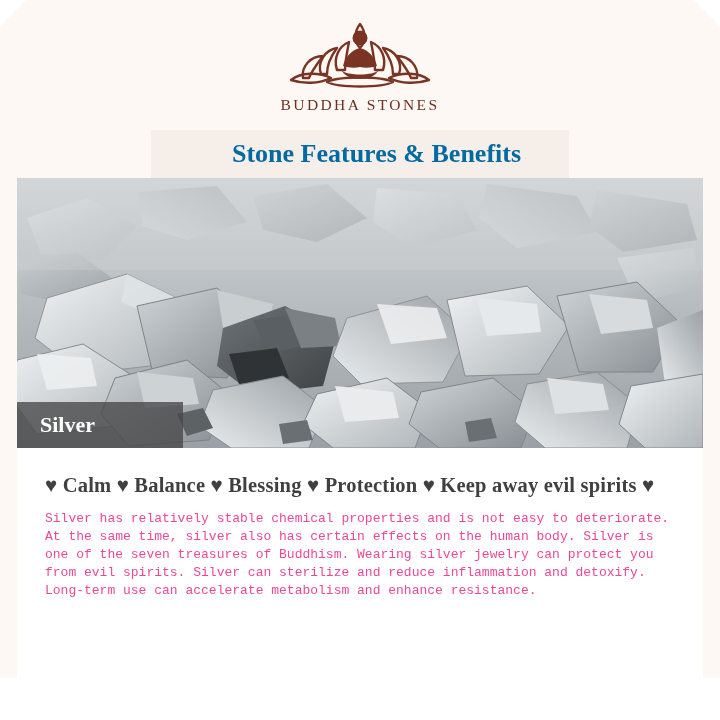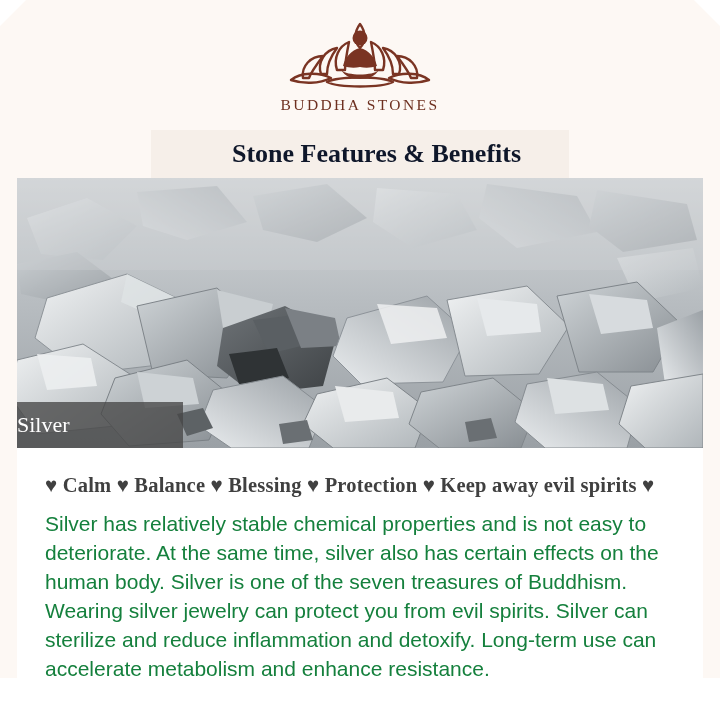--- a/index.html
+++ b/index.html
@@ -97,7 +97,7 @@
     font-family: "Liberation Serif", serif;
     font-size: 26px;
     font-weight: bold;
-    color: #0f172a;
+    color: #0369a1;
     margin-left: 33px;
   }
   

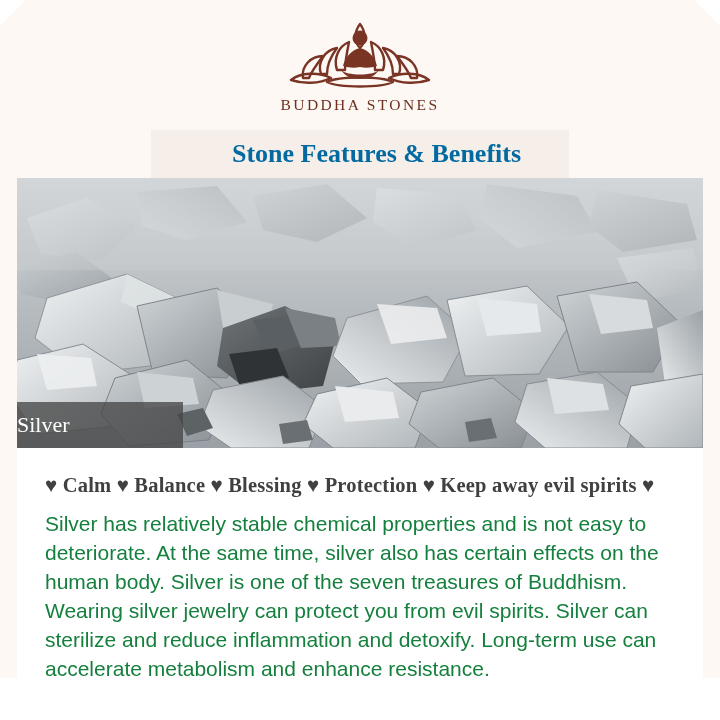--- a/index.html
+++ b/index.html
@@ -123,10 +123,11 @@
     z-index: 4;
   }
   .stone-label-text {
+    padding-left: 23px;
     color: #ffffff;
     font-family: "Liberation Serif", serif;
     font-size: 22px;
-    font-weight: normal;
+    font-weight: bold;
   }
   
   .text-panel {

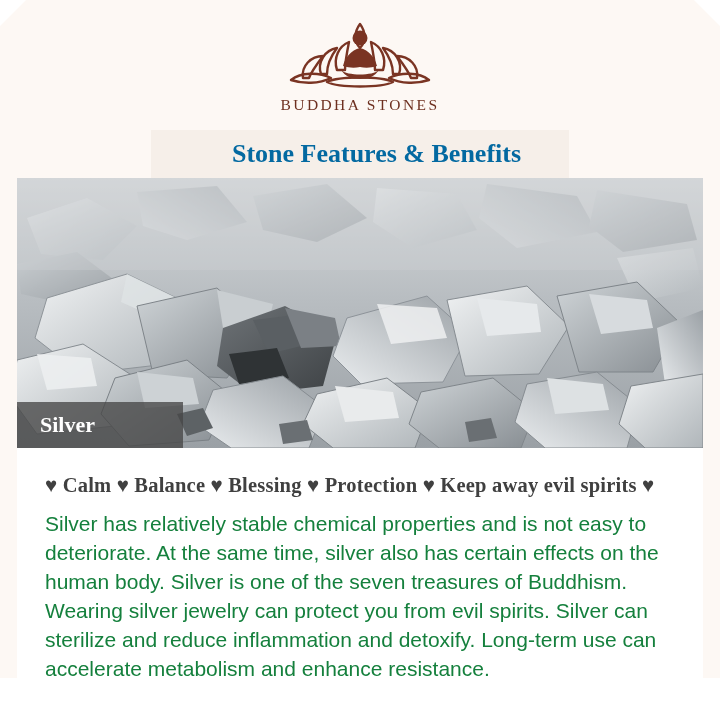--- a/index.html
+++ b/index.html
@@ -150,10 +150,10 @@
   }
   .body-copy {
     margin-top: 13px;
-    font-family: Liberation Sans, sans-serif;
-    font-size: 21px;
+    font-family: Liberation Mono, monospace;
+    font-size: 13px;
     line-height: 1.38;
-    color: #15803d;
+    color: #ec4899;
   }
   .bottom-strip {
     position: absolute;

